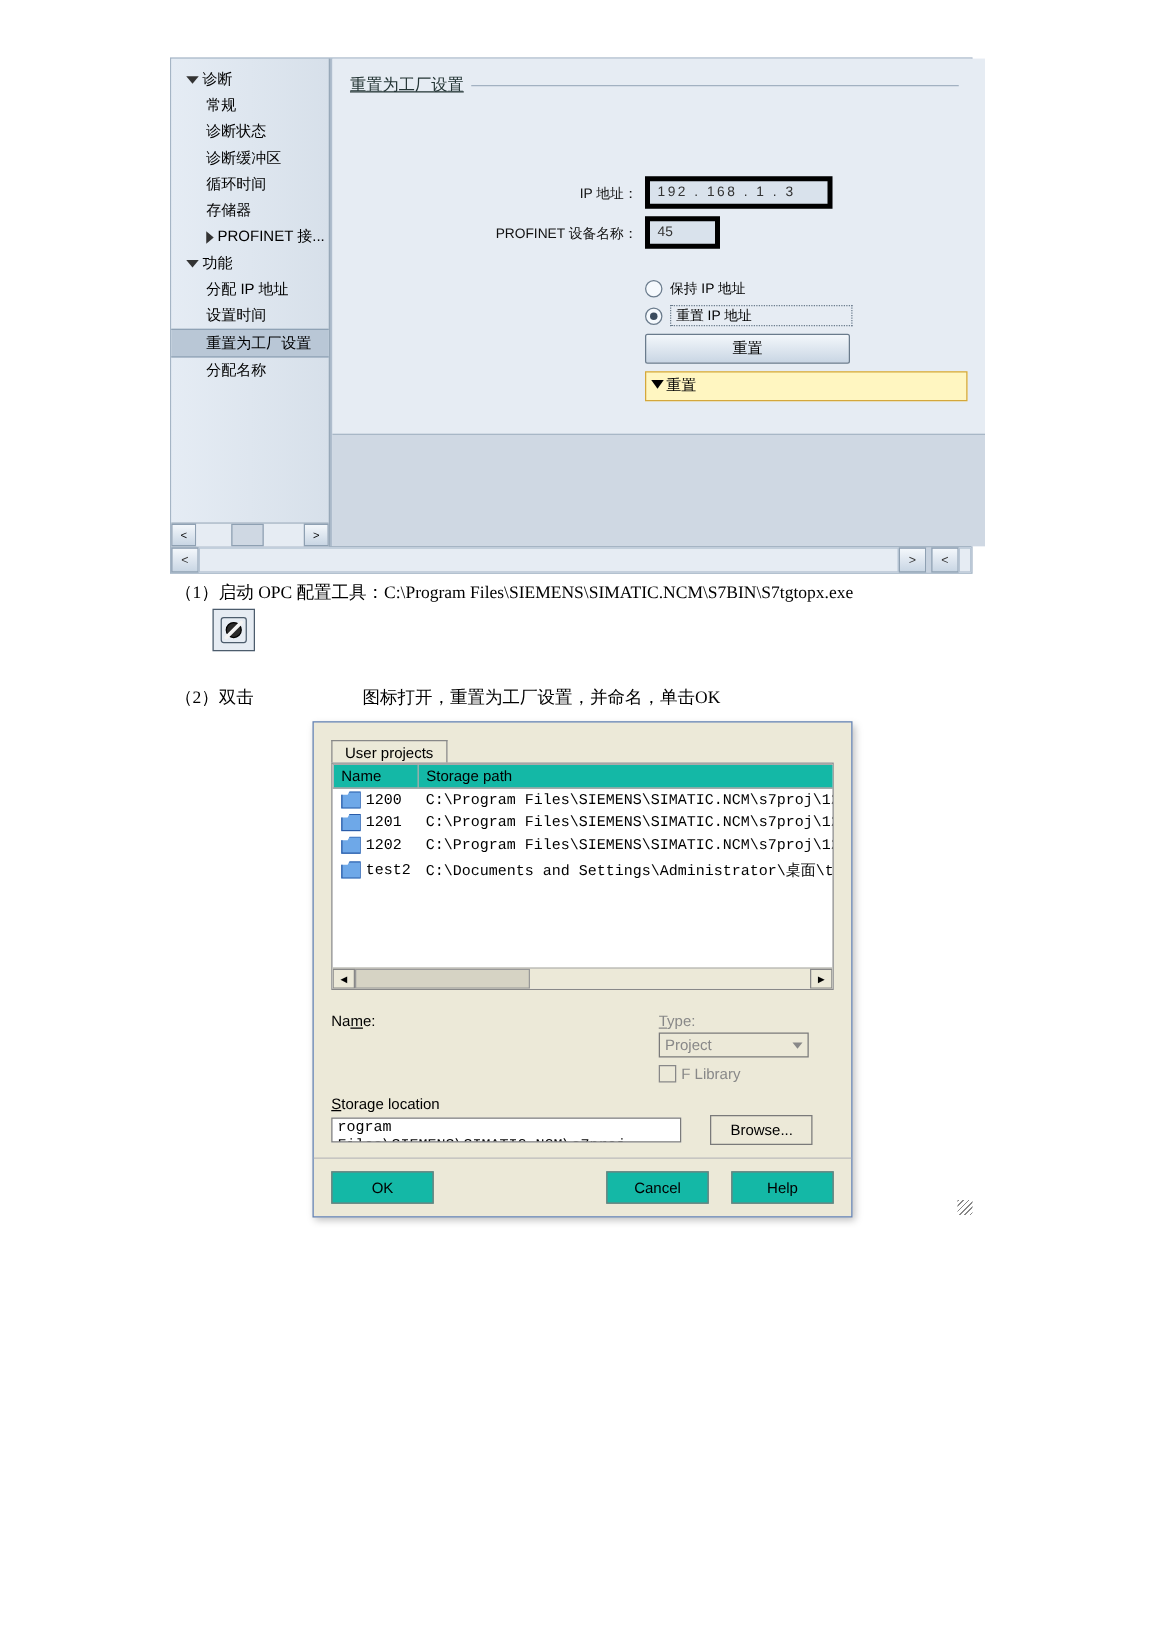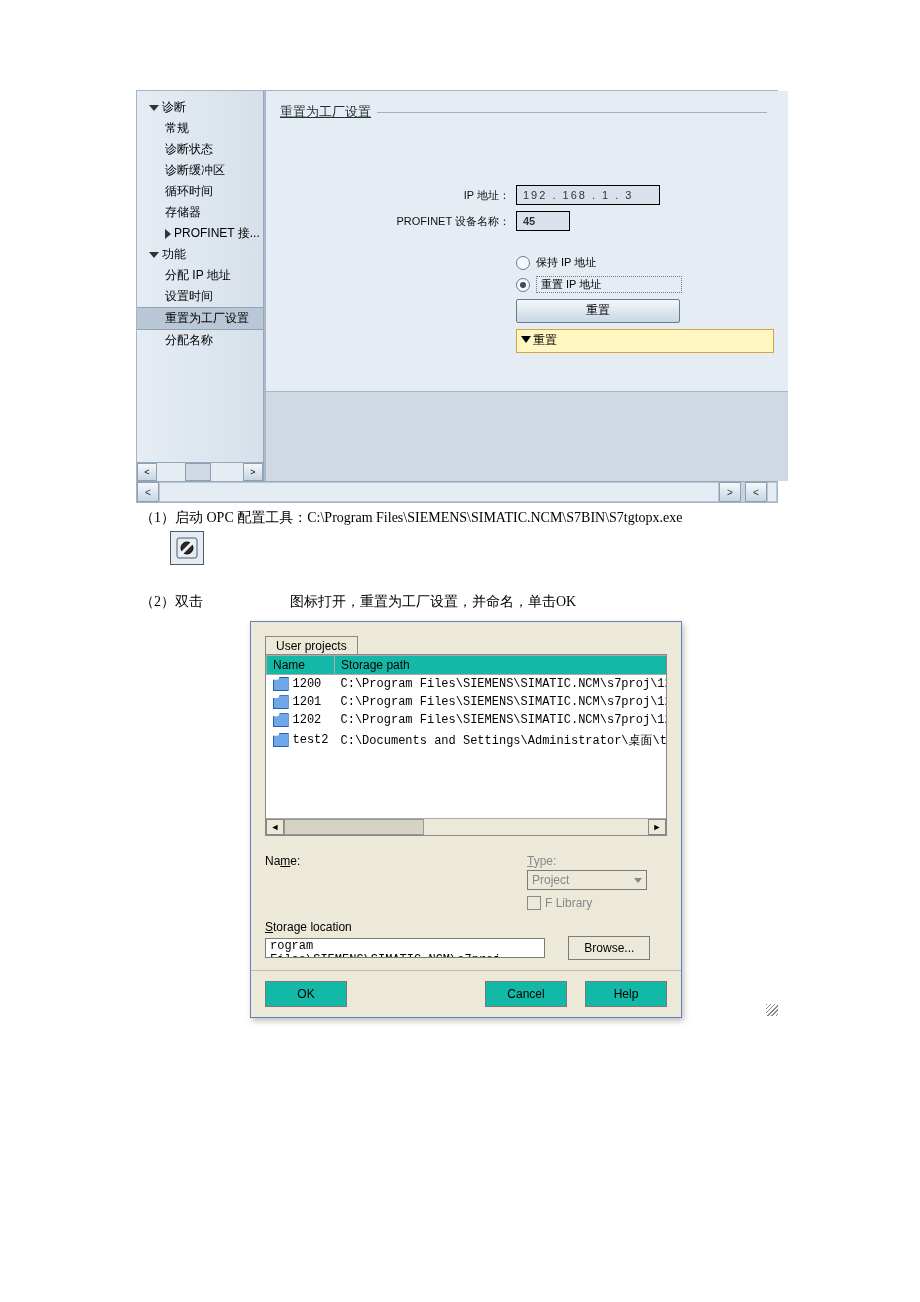--- a/index.html
+++ b/index.html
@@ -10,7 +10,7 @@
     width: 920px;
   }
   .page {
-    padding: 90px 140px 40px 140px;
+    padding: 46px 140px 40px 140px;
     box-sizing: border-box;
     width: 920px;
   }

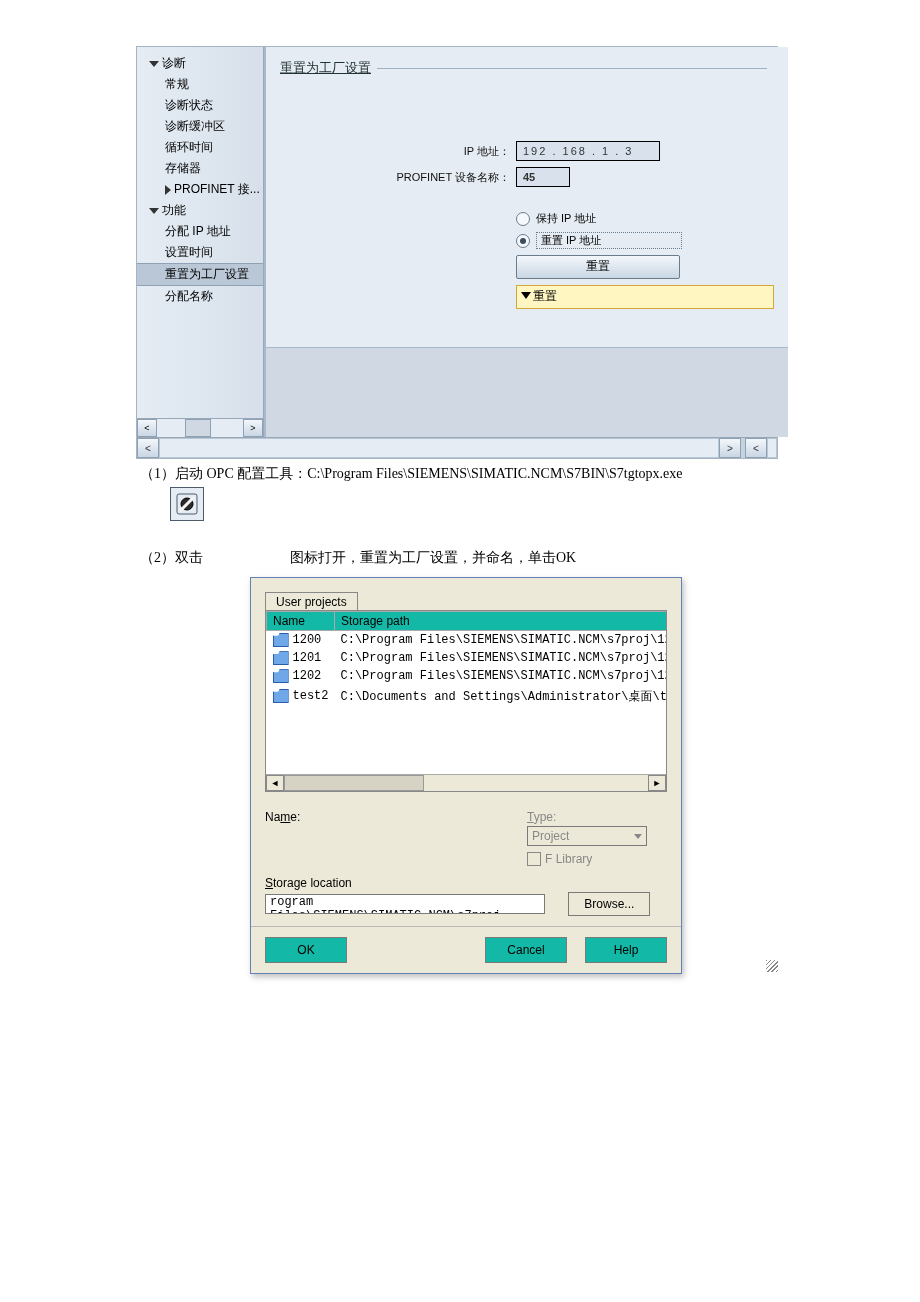--- a/index.html
+++ b/index.html
@@ -114,7 +114,7 @@
   .ui1-formrow .val {
     flex:0 0 130px;
     background:#d9e2ec;
-    border:1px solid #000000;
+    border:4px solid #000000;
     height:18px;
     line-height:18px;
     padding:0 6px;

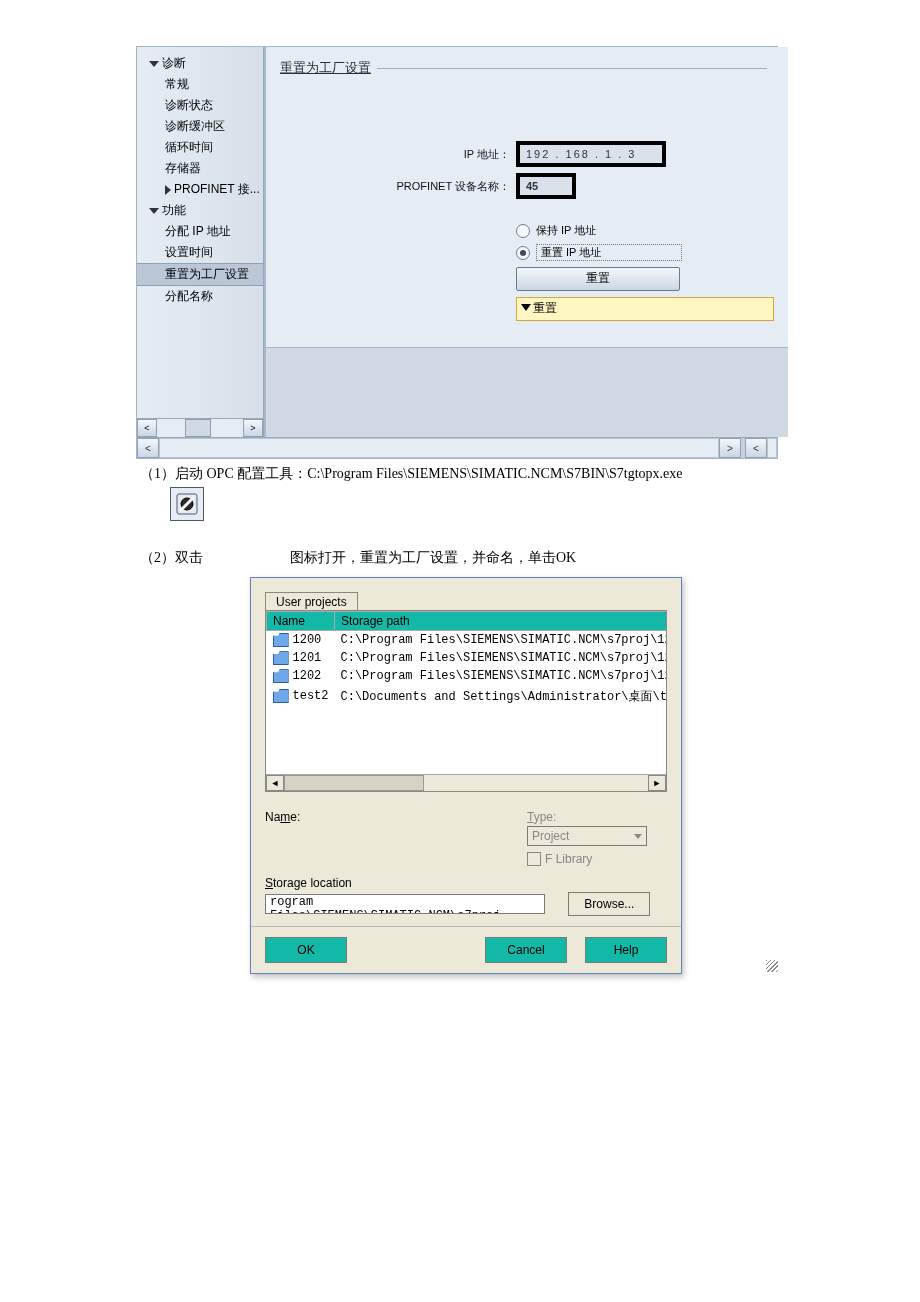--- a/index.html
+++ b/index.html
@@ -122,7 +122,7 @@
     color:#333;
     letter-spacing:2px;
   }
-  .ui1-formrow .val.short { flex:0 0 40px; letter-spacing:0;font-weight:bold; }
+  .ui1-formrow .val.short { flex:0 0 40px; letter-spacing:0; }
   .ui1-radiobox {
     margin-left:236px;
     margin-top:24px;

